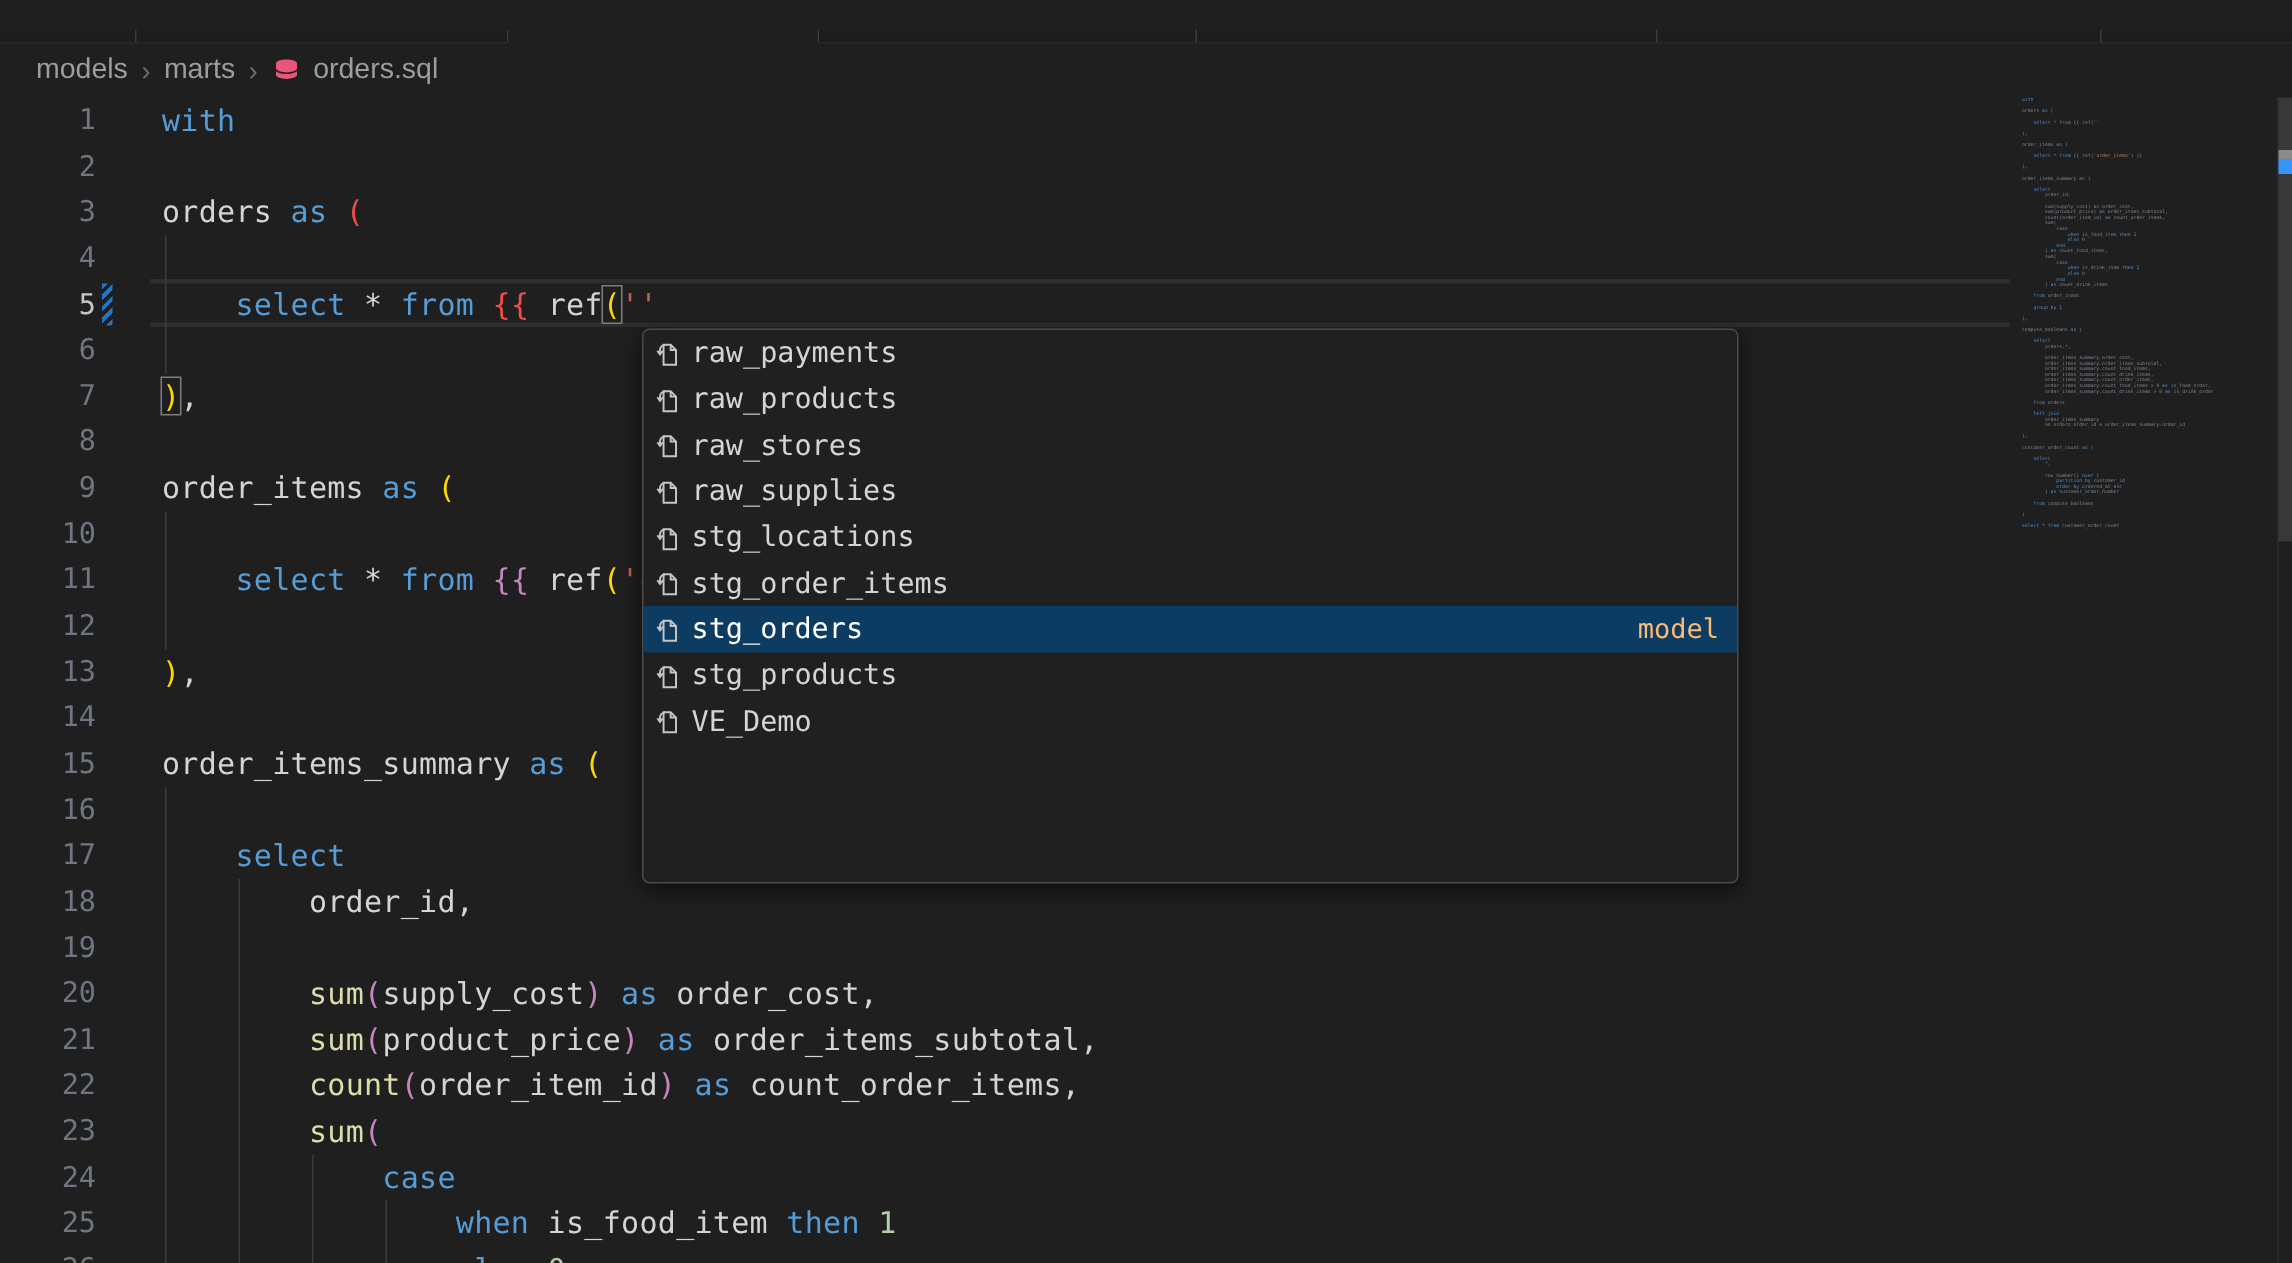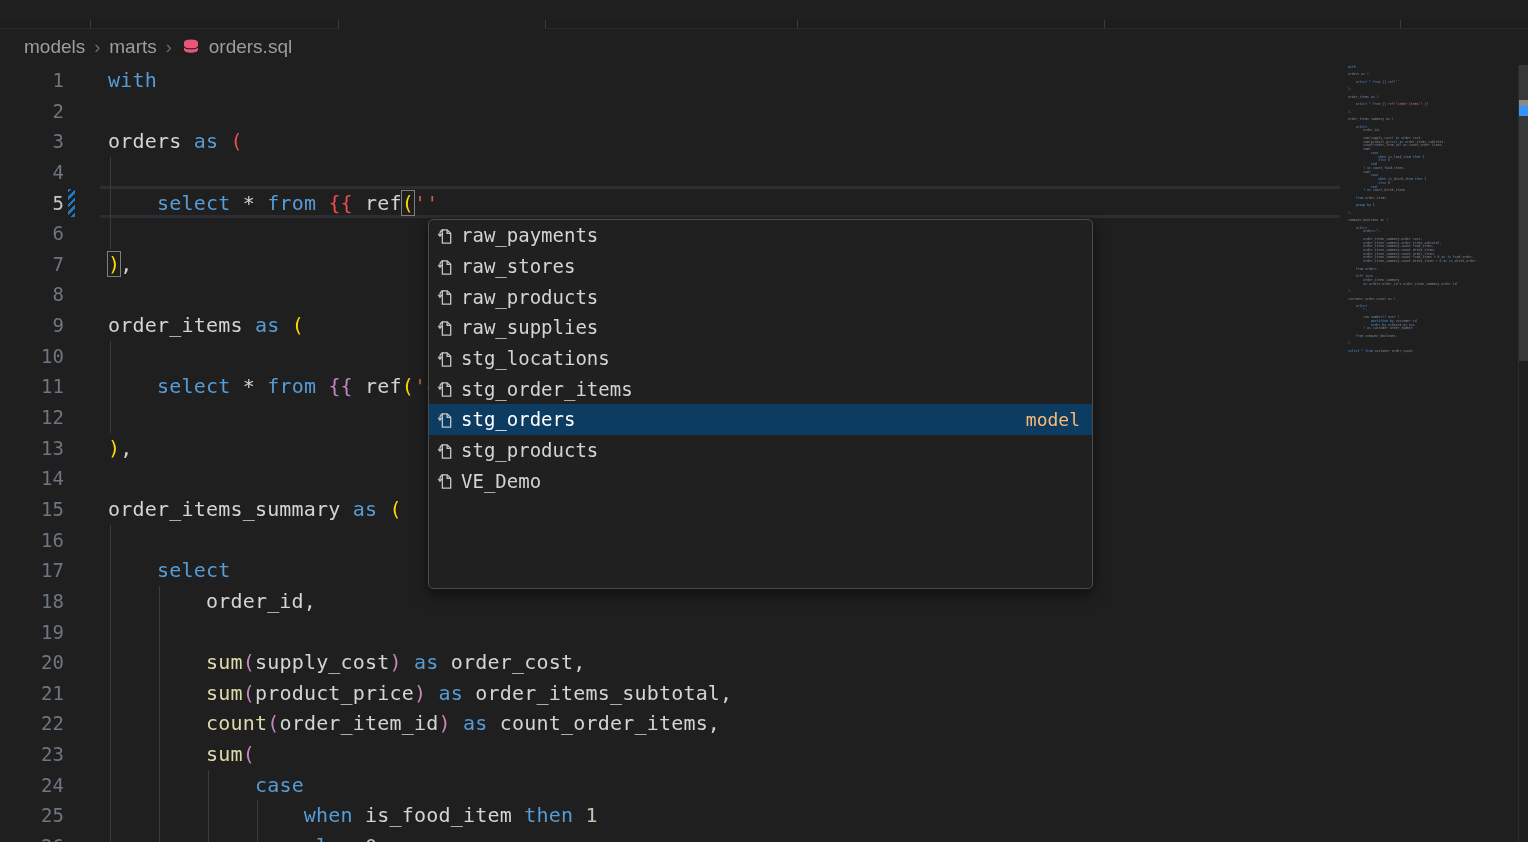--- a/index.html
+++ b/index.html
@@ -31,7 +31,7 @@
   .lineband { position:absolute; left:100px; width:1240px; height:3px; background:#2d2e33; }
 
   
-  #suggest { position:absolute; left:428px; top:199px; width:665px; height:370px; background:#202020;
+  #suggest { position:absolute; left:428px; top:199px; width:731px; height:370px; background:#202020;
              border:1px solid #4b4b4b; border-radius:5px; box-shadow:0 5px 14px rgba(0,0,0,.55); overflow:hidden; z-index:30; }
   .srow { display:flex; align-items:center; height:30.7px; padding:0 12px 0 6px; font-family:"DejaVu Sans Mono", monospace; font-size:19px; color:#d4d4d4; cursor:pointer; }
   .srow .sicon { width:20px; height:20px; margin-right:6px; flex:0 0 auto; display:flex; align-items:center; }

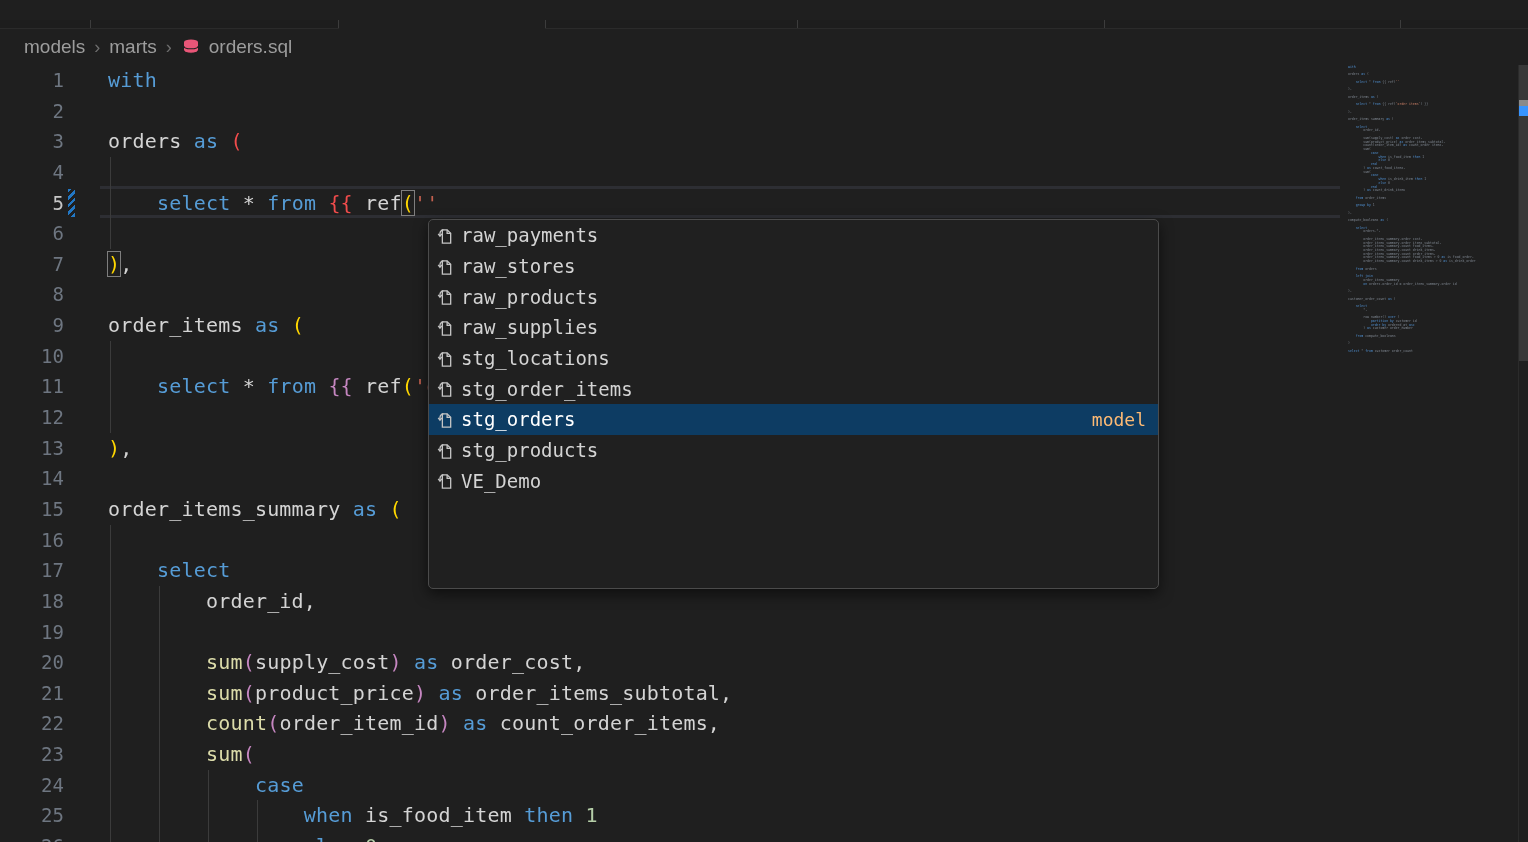--- a/index.html
+++ b/index.html
@@ -135,18 +135,18 @@
             <path d="M2.7 6.6l1.5 2 1.6-2"></path>
           </svg>
         </span>
+        <span class="slabel">raw_products</span>
+      </div>
+      <div class="srow">
+        <span class="sicon">
+          <svg viewBox="0 0 16 16" width="19" height="19" fill="none" stroke="#c5c5c5" stroke-width="1.1">
+            <path d="M6.2 3.2h4l3 3v8.3h-7z"></path>
+            <path d="M10.2 3.2v3h3"></path>
+            <path d="M4.2 8.4V6.2a2.9 2.9 0 0 1 2.9-2.9"></path>
+            <path d="M2.7 6.6l1.5 2 1.6-2"></path>
+          </svg>
+        </span>
         <span class="slabel">raw_stores</span>
-      </div>
-      <div class="srow">
-        <span class="sicon">
-          <svg viewBox="0 0 16 16" width="19" height="19" fill="none" stroke="#c5c5c5" stroke-width="1.1">
-            <path d="M6.2 3.2h4l3 3v8.3h-7z"></path>
-            <path d="M10.2 3.2v3h3"></path>
-            <path d="M4.2 8.4V6.2a2.9 2.9 0 0 1 2.9-2.9"></path>
-            <path d="M2.7 6.6l1.5 2 1.6-2"></path>
-          </svg>
-        </span>
-        <span class="slabel">raw_products</span>
       </div>
       <div class="srow">
         <span class="sicon">

